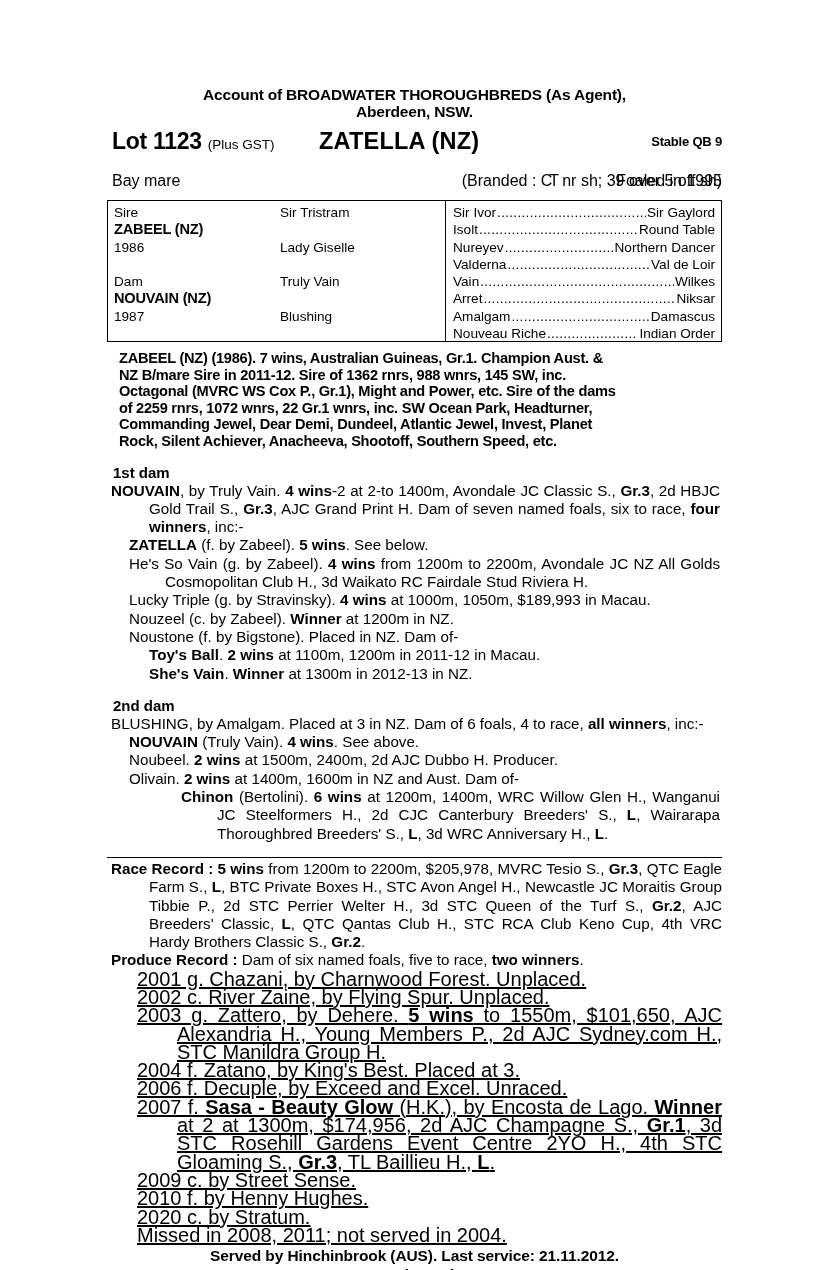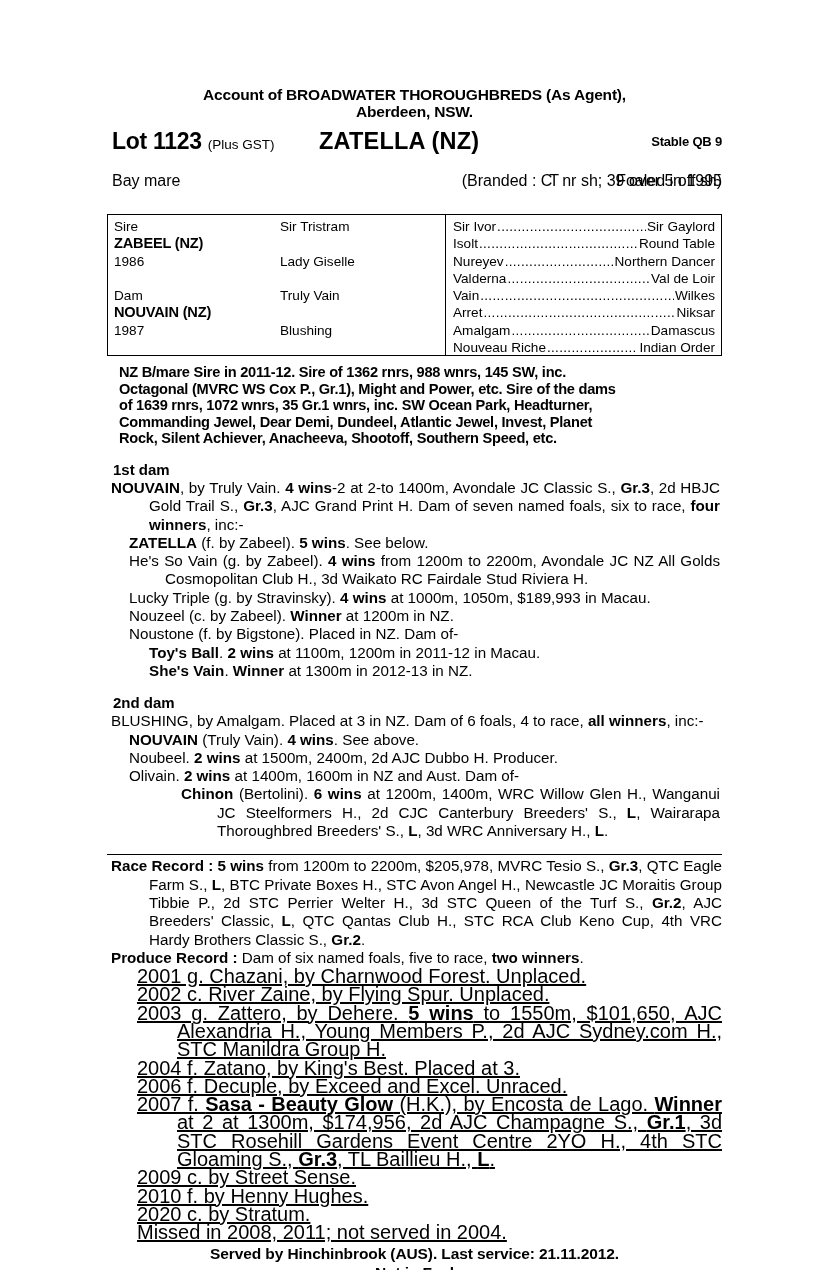--- a/index.html
+++ b/index.html
@@ -104,7 +104,7 @@
 
   
   .ped {
-    margin-top: 20px;
+    margin-top: 6px;
     border: 1.6px solid #000;
     position: relative;
     height: 142px;

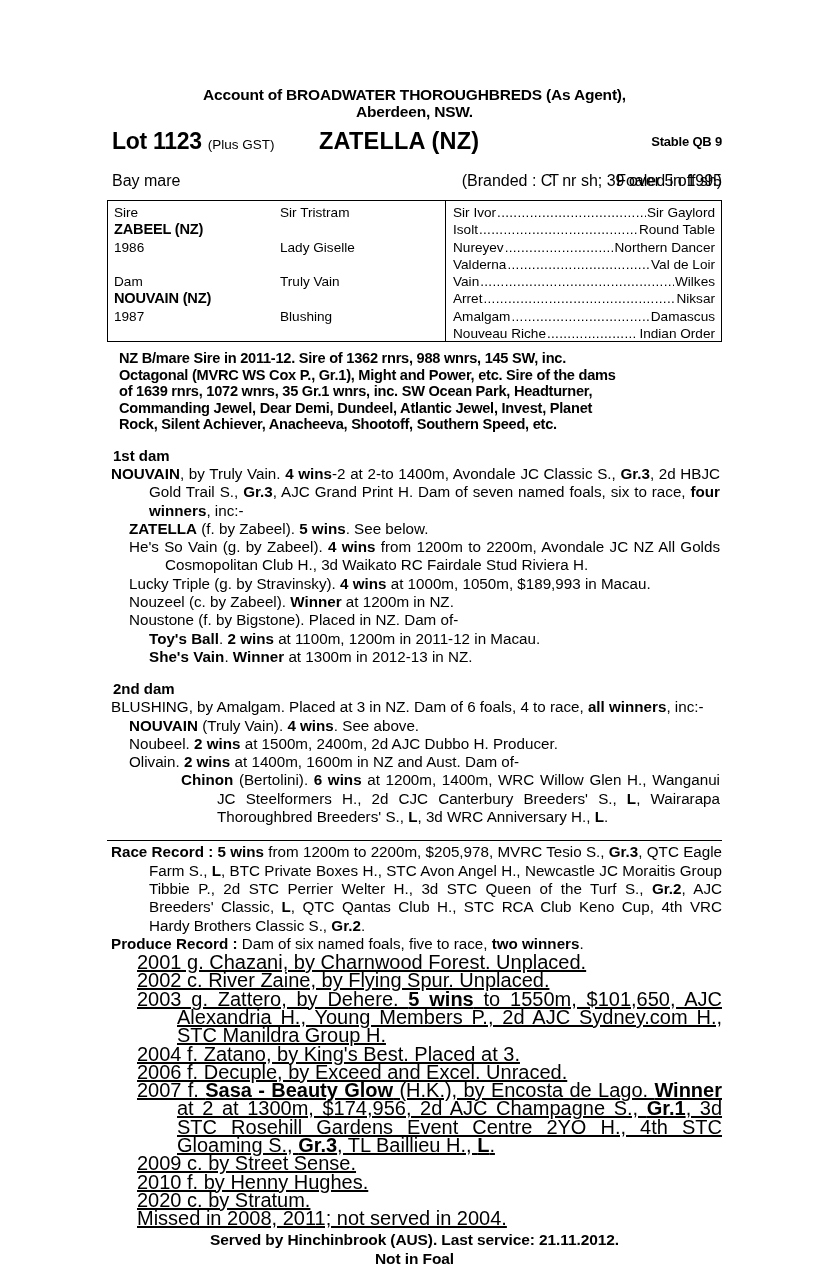--- a/index.html
+++ b/index.html
@@ -303,6 +303,7 @@
   </div>
 
   <div class="sirestat" id="sire-stats">
+        <span>ZABEEL (NZ) (1986). 7 wins, Australian Guineas, Gr.1. Champion Aust. &amp;</span>
         <span>NZ B/mare Sire in 2011-12. Sire of 1362 rnrs, 988 wnrs, 145 SW, inc.</span>
         <span>Octagonal (MVRC WS Cox P., Gr.1), Might and Power, etc. Sire of the dams</span>
         <span>of 1639 rnrs, 1072 wnrs, 35 Gr.1 wnrs, inc. SW Ocean Park, Headturner,</span>

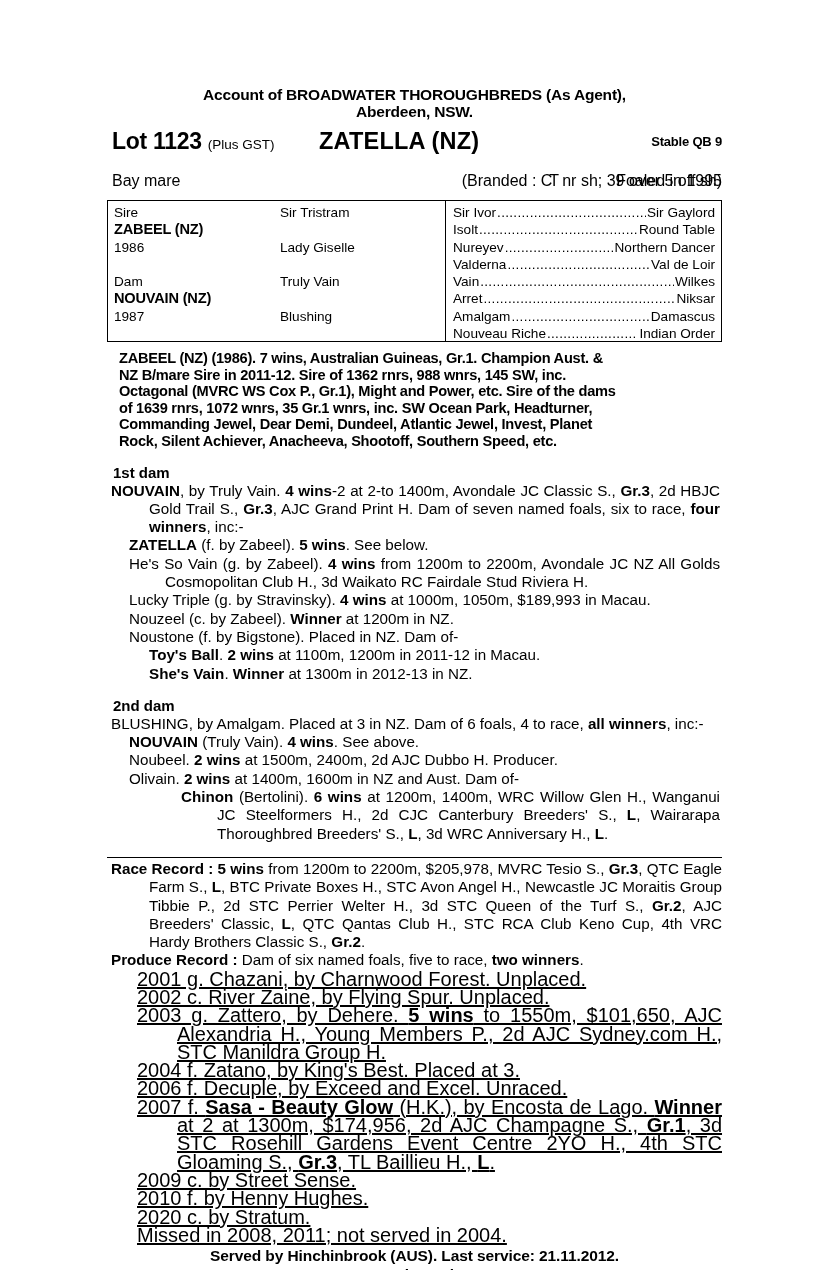--- a/index.html
+++ b/index.html
@@ -306,7 +306,7 @@
         <span>ZABEEL (NZ) (1986). 7 wins, Australian Guineas, Gr.1. Champion Aust. &amp;</span>
         <span>NZ B/mare Sire in 2011-12. Sire of 1362 rnrs, 988 wnrs, 145 SW, inc.</span>
         <span>Octagonal (MVRC WS Cox P., Gr.1), Might and Power, etc. Sire of the dams</span>
-        <span>of 1639 rnrs, 1072 wnrs, 35 Gr.1 wnrs, inc. SW Ocean Park, Headturner,</span>
+        <span>of 2259 rnrs, 1072 wnrs, 22 Gr.1 wnrs, inc. SW Ocean Park, Headturner,</span>
         <span>Commanding Jewel, Dear Demi, Dundeel, Atlantic Jewel, Invest, Planet</span>
         <span>Rock, Silent Achiever, Anacheeva, Shootoff, Southern Speed, etc.</span>
       </div>

